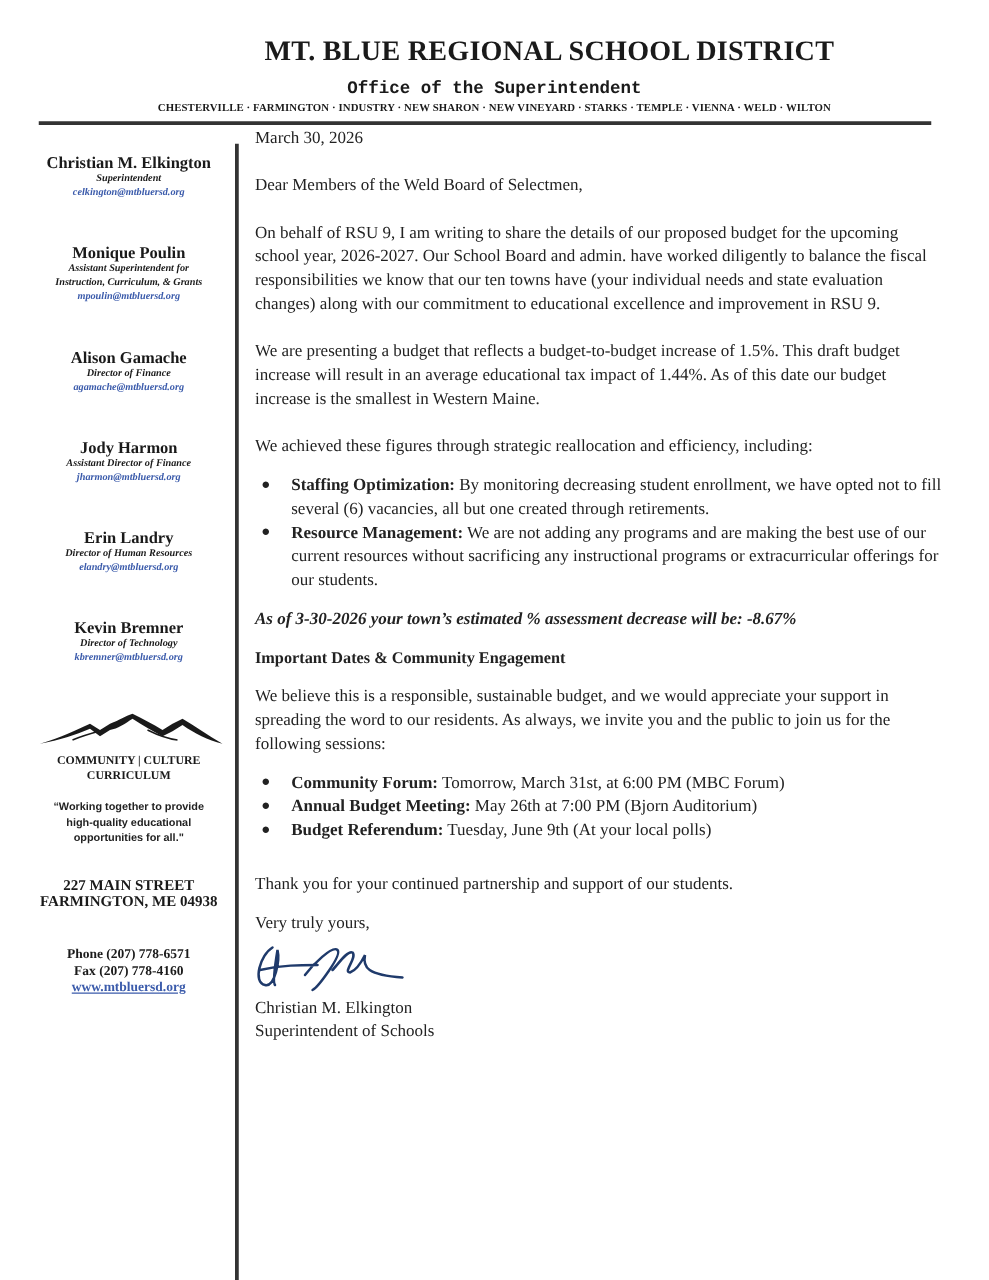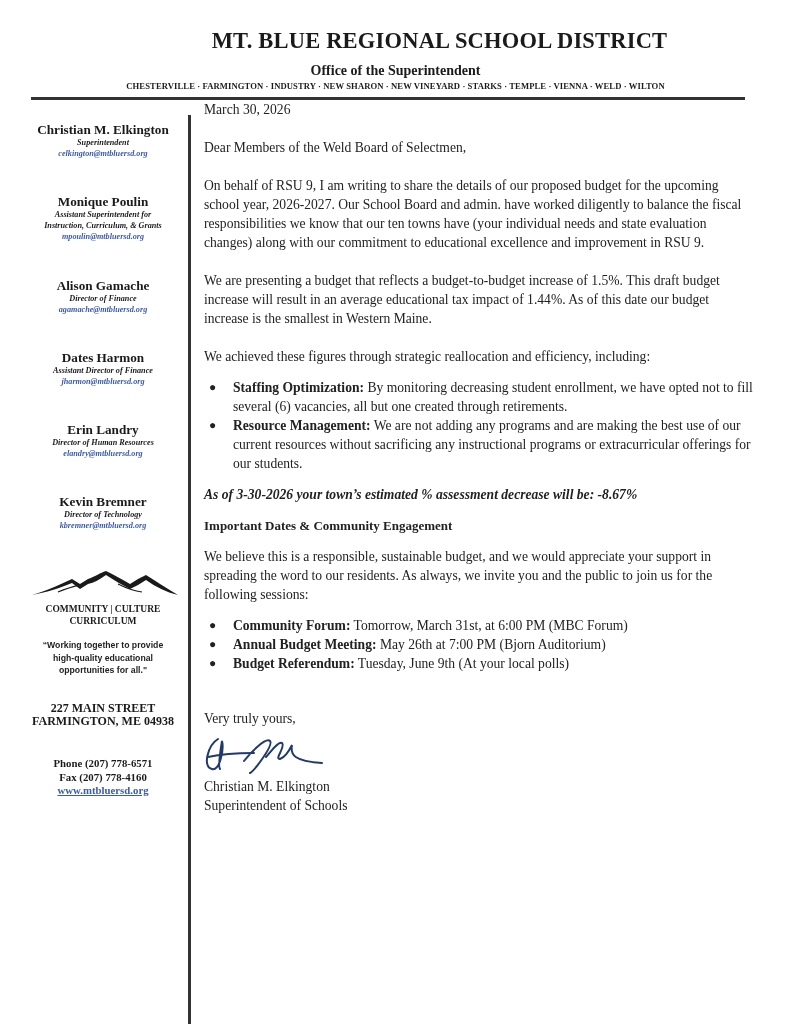--- a/index.html
+++ b/index.html
@@ -9,7 +9,7 @@
     .hdr-title { position: absolute; left: 0; width: 791px; top: 28px; text-align: center;
       font-family: "Liberation Serif", serif; font-weight: bold; font-size: 22.5px; letter-spacing: 0.2px; color: #1a1a1a; margin-left: 44px; }
     .hdr-sub { position: absolute; left: 0; width: 791px; top: 63px; text-align: center;
-      font-family: Liberation Serif, serif; font-weight: bold; font-size: 14px; color: #1a1a1a; }
+      font-family: Liberation Mono, monospace; font-weight: bold; font-size: 14px; color: #1a1a1a; }
     .hdr-towns { position: absolute; left: 0; width: 791px; top: 81px; text-align: center;
       font-family: "Liberation Serif", serif; font-weight: bold; font-size: 8.6px; color: #1a1a1a; letter-spacing: 0.1px; }
     .hdr-rule { position: absolute; left: 31px; width: 714px; top: 97px; height: 3px; background: #333; }

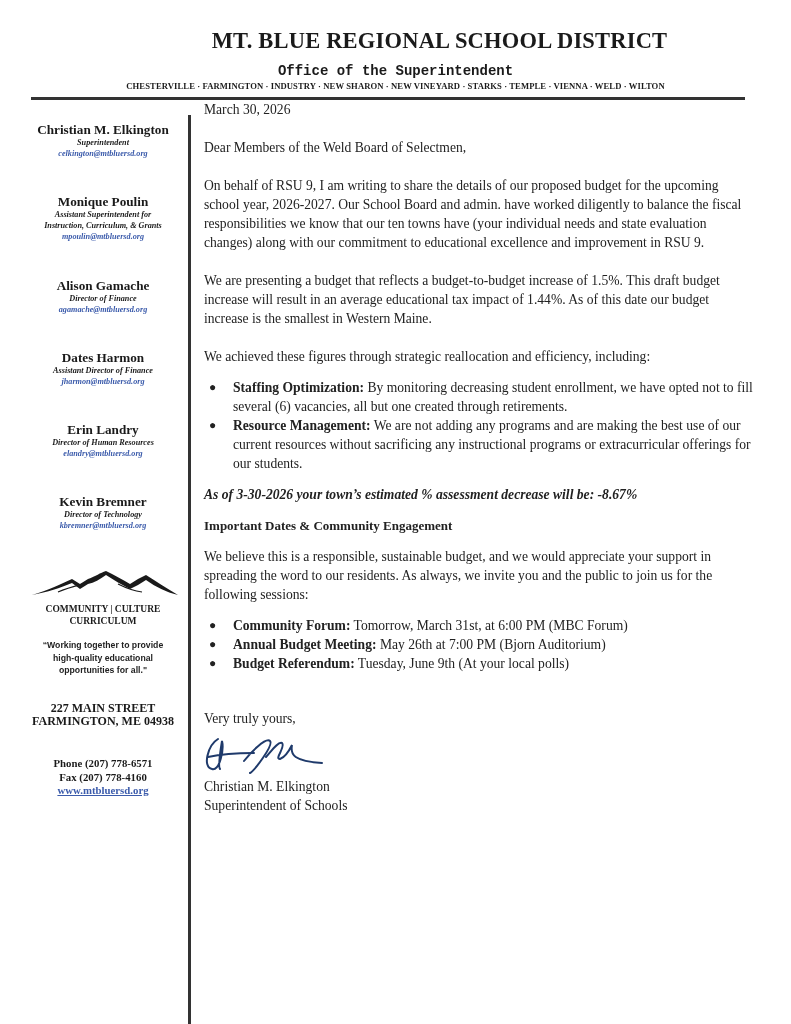--- a/index.html
+++ b/index.html
@@ -77,7 +77,7 @@
     <div class="email">agamache@mtbluersd.org</div>
   </div>
   <div class="staff" style="top:350px;">
-    <div class="name">Dates Harmon</div>
+    <div class="name">Jody Harmon</div>
     <div class="role">Assistant Director of Finance</div>
     <div class="email">jharmon@mtbluersd.org</div>
   </div>

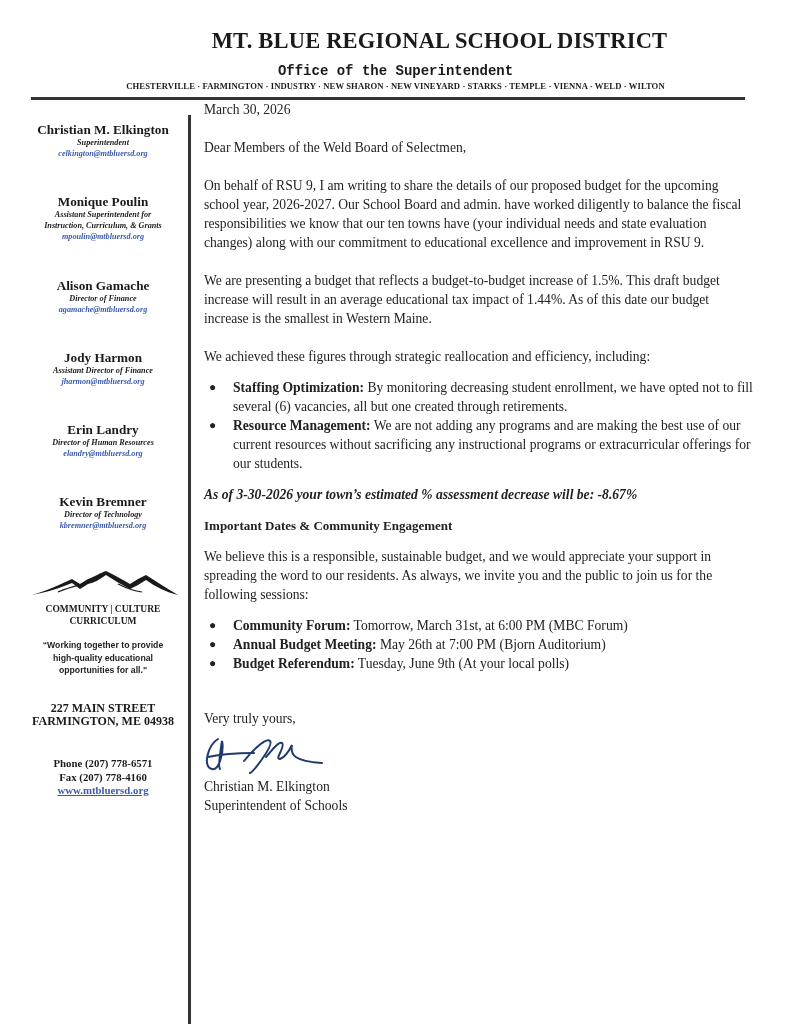--- a/index.html
+++ b/index.html
@@ -165,6 +165,7 @@
   </ul>
   <div class="gap-s"></div>
   <div class="gap-s"></div>
+  <p>Thank you for your continued partnership and support of our students.</p>
   <div class="gap-s"></div>
   <p>Very truly yours,</p>
   <svg class="sig" viewBox="0 0 120 44">

